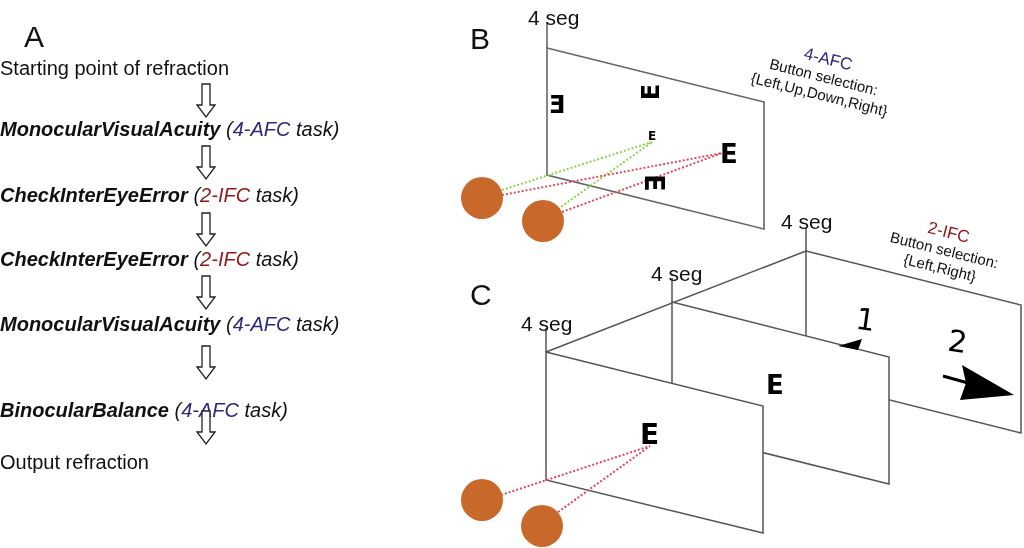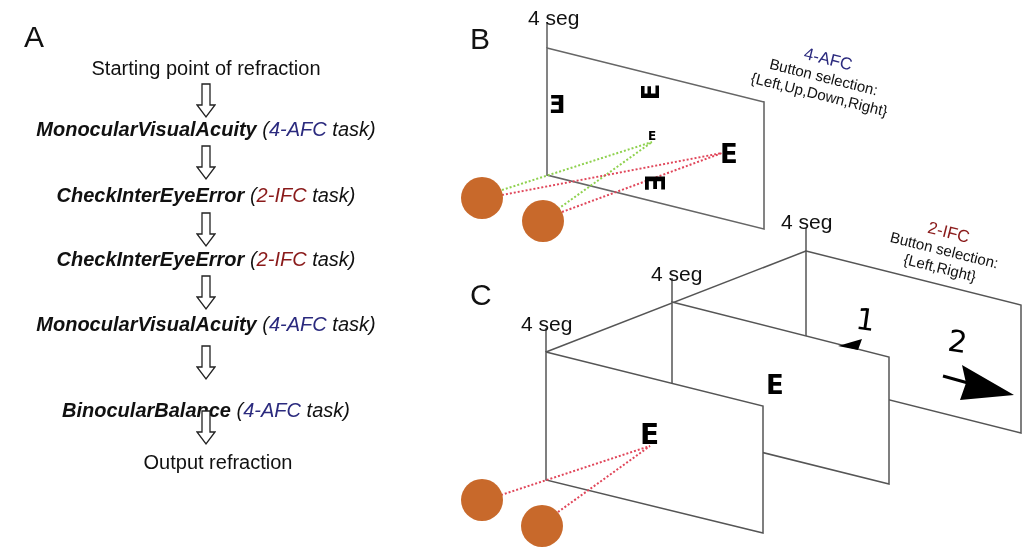--- a/index.html
+++ b/index.html
@@ -7,7 +7,7 @@
          font-family: "Liberation Sans", sans-serif; color: #111; }
   .panel-letter { position: absolute; font-size: 30px; font-weight: normal; }
   .flow { position: absolute; left: 0; top: 0; width: 420px; }
-  .flow-step { position: absolute; left: 0; width: 412px; text-align: center; font-size: 20px; white-space: nowrap; }
+  .flow-step { position: absolute; left: 0; width: 412px; text-align: left; font-size: 20px; white-space: nowrap; }
   .flow-step .name { font-style: italic; font-weight: bold; }
   .flow-step .paren { font-style: italic; }
   .flow-step .afc { color: #2b2a7e; font-style: italic; }

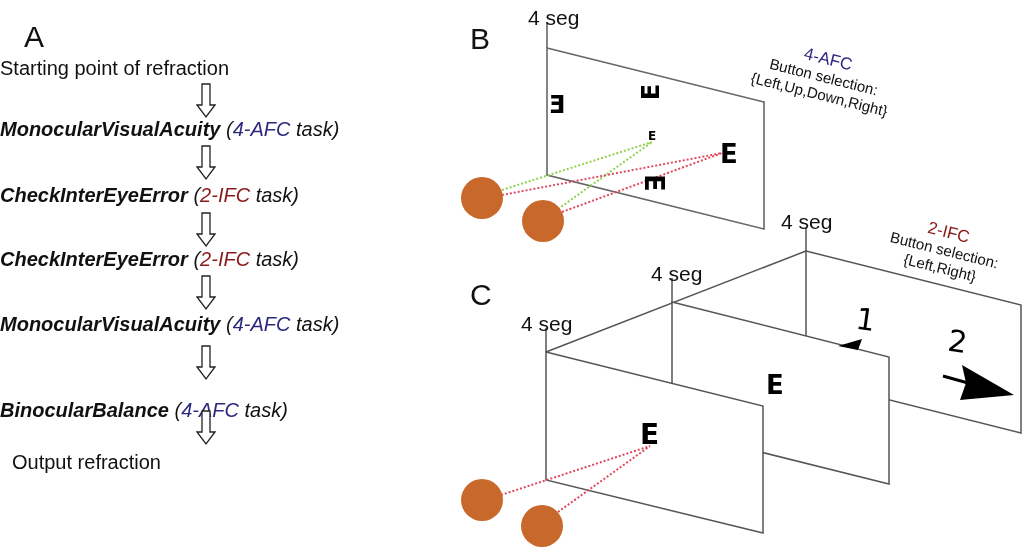--- a/index.html
+++ b/index.html
@@ -68,7 +68,7 @@
   <svg class="arrow" style="top:410px;" viewBox="0 0 20 36">
       <path d="M6 1 H14 V22 H19 L10 34 L1 22 H6 Z" fill="#fff" stroke="#222" stroke-width="1.3"></path>
     </svg>
-  <div class="flow-step plain" style="top:451px;padding-left:12px;">Output refraction</div>
+  <div class="flow-step plain" style="top:451px;">Output refraction</div>
 </div>
 
 <svg class="diagram" width="1024" height="548">

